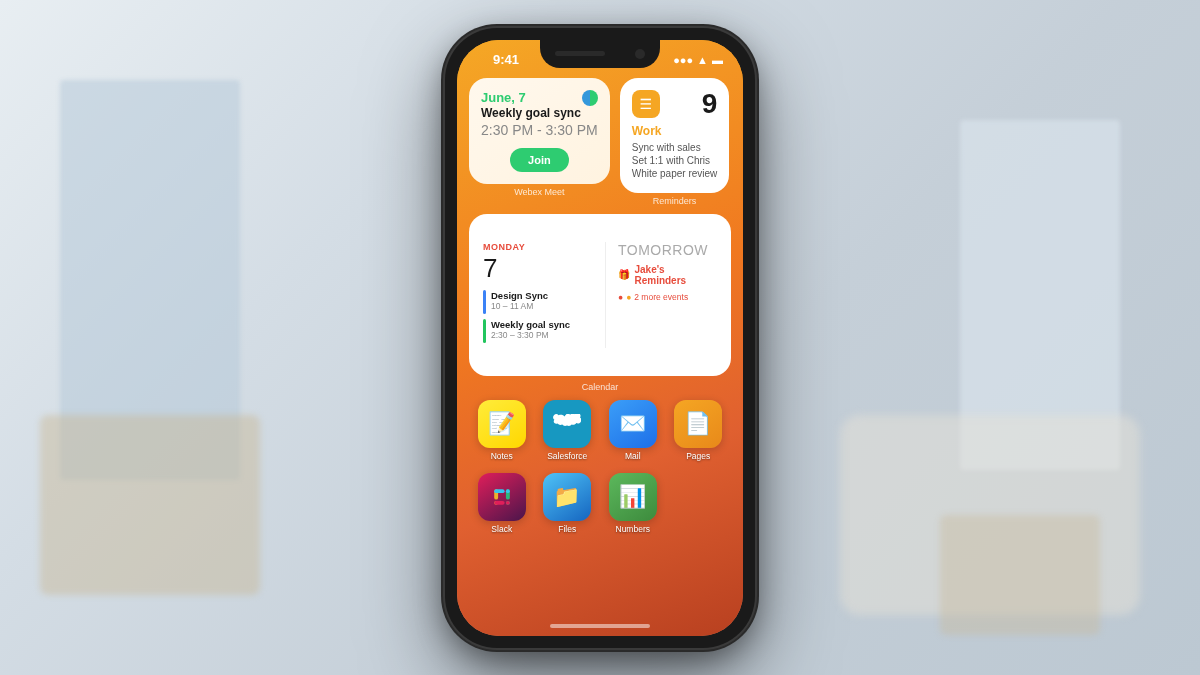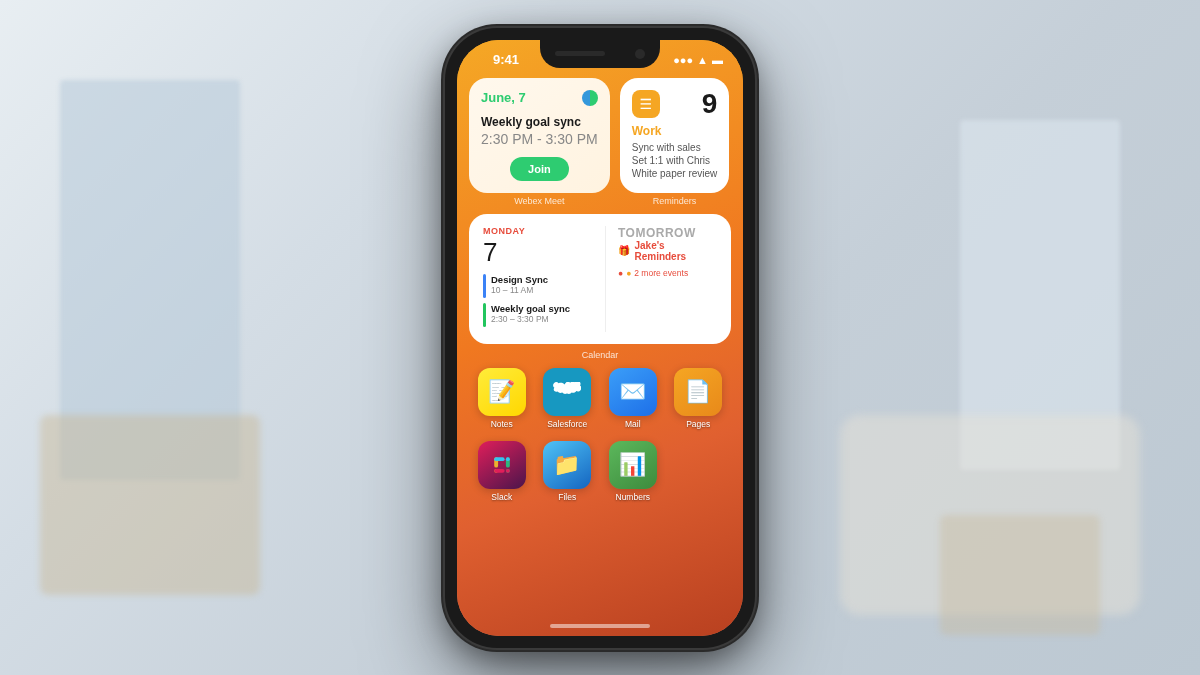--- a/index.html
+++ b/index.html
@@ -168,7 +168,7 @@
       display: flex;
       align-items: center;
       justify-content: space-between;
-      margin-bottom: 9px;
+      margin-bottom: 0;
       text-align: center;
     }
     .widget-webex .date-text {

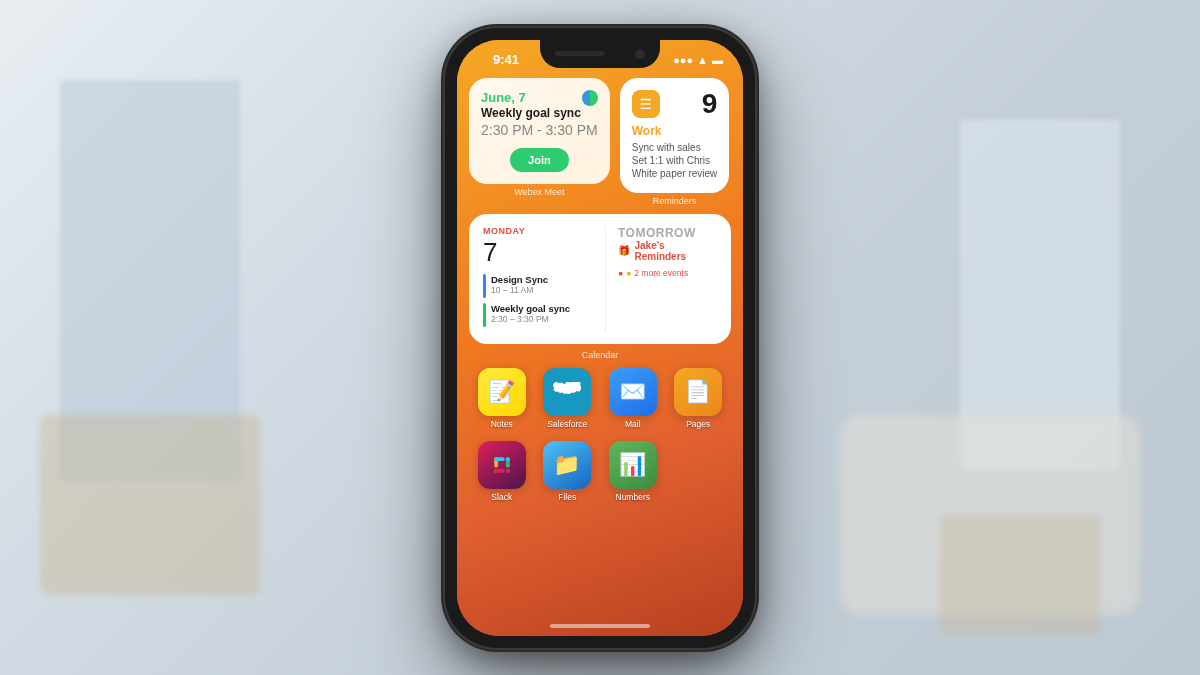--- a/index.html
+++ b/index.html
@@ -255,7 +255,7 @@
     .widget-calendar {
       background: white;
       border-radius: 18px;
-      padding: 12px 14px;
+      padding: 28px 14px;
       margin-bottom: 6px;
     }
     .cal-inner {

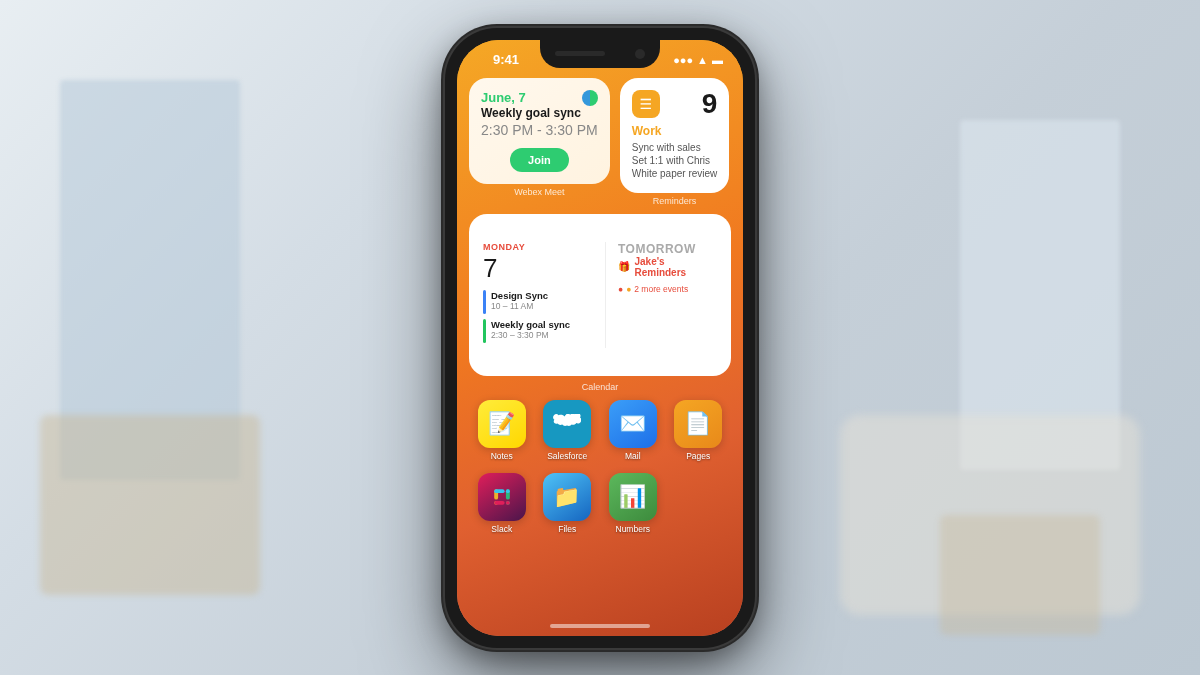--- a/index.html
+++ b/index.html
@@ -299,11 +299,11 @@
     .cal-event-title { font-weight: 600; color: #1a1a1a; }
     .cal-event-time { color: #888; font-size: 8.5px; }
     .cal-tomorrow-label {
-      font-size: 12px;
-      font-weight: 700;
+      font-size: 14px;
+      font-weight: 400;
       color: #aaa;
       letter-spacing: 0.5px;
-      margin-bottom: 0;
+      margin-bottom: 6px;
     }
     .cal-birthday {
       display: flex;

